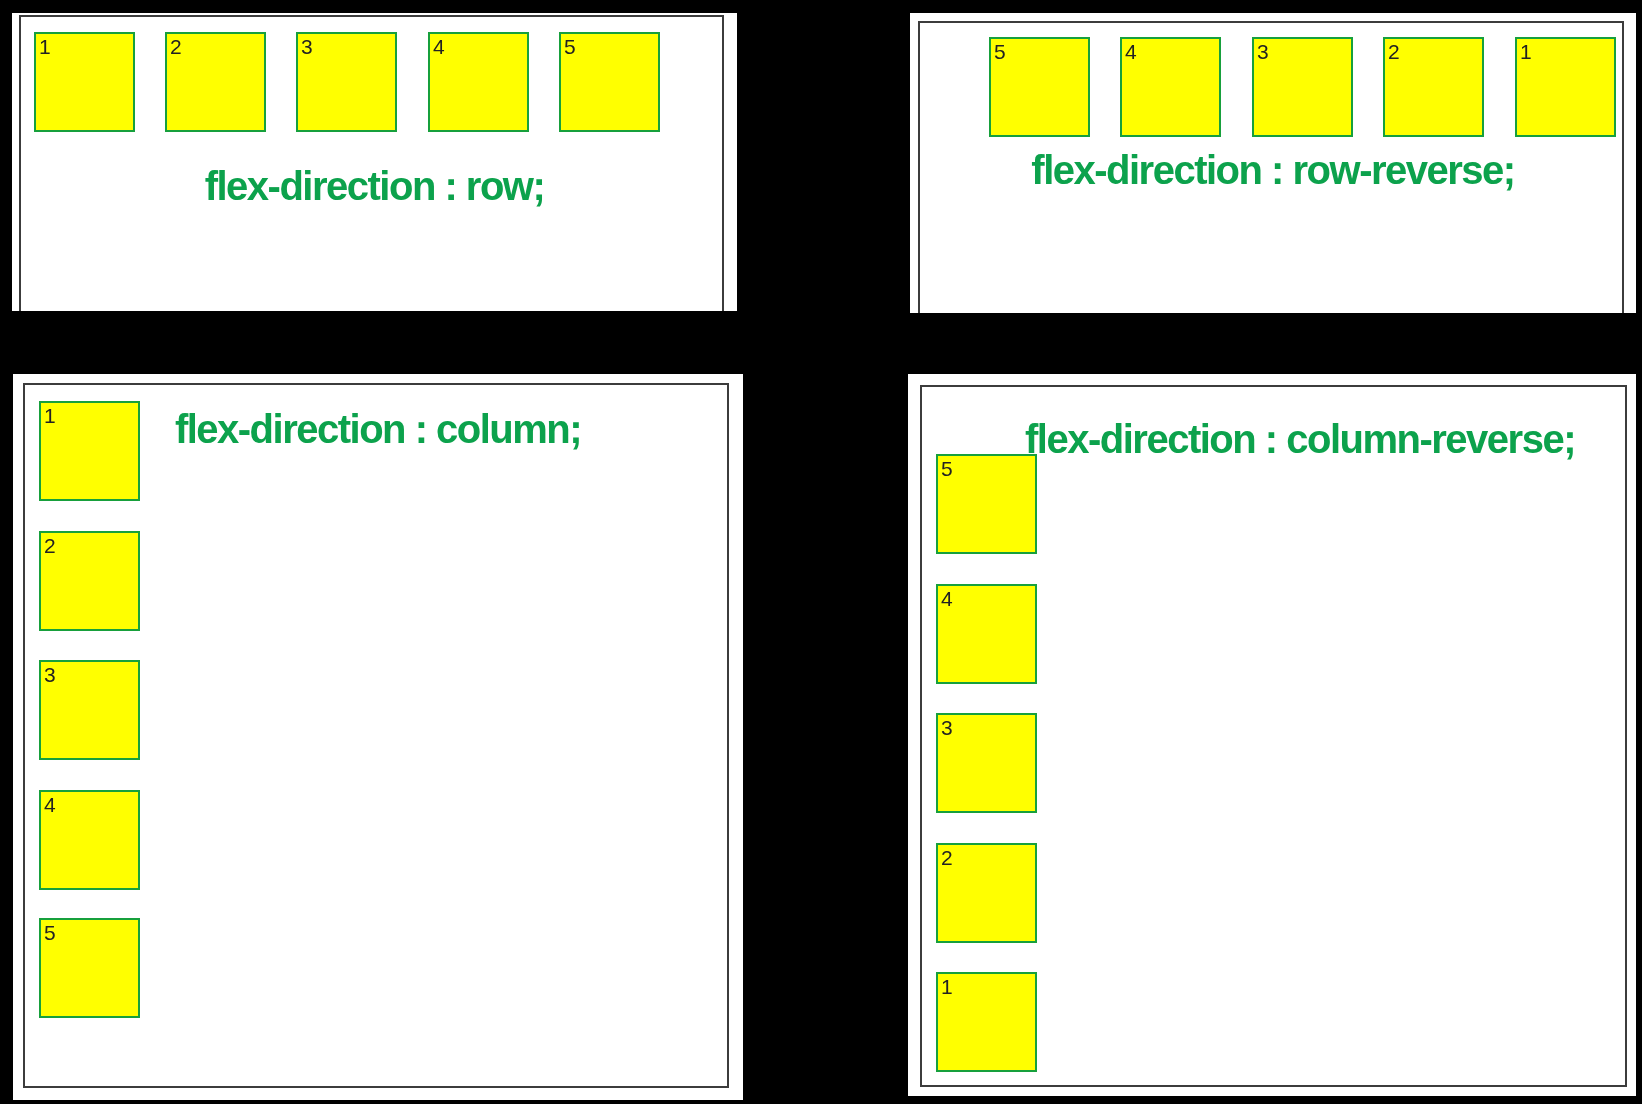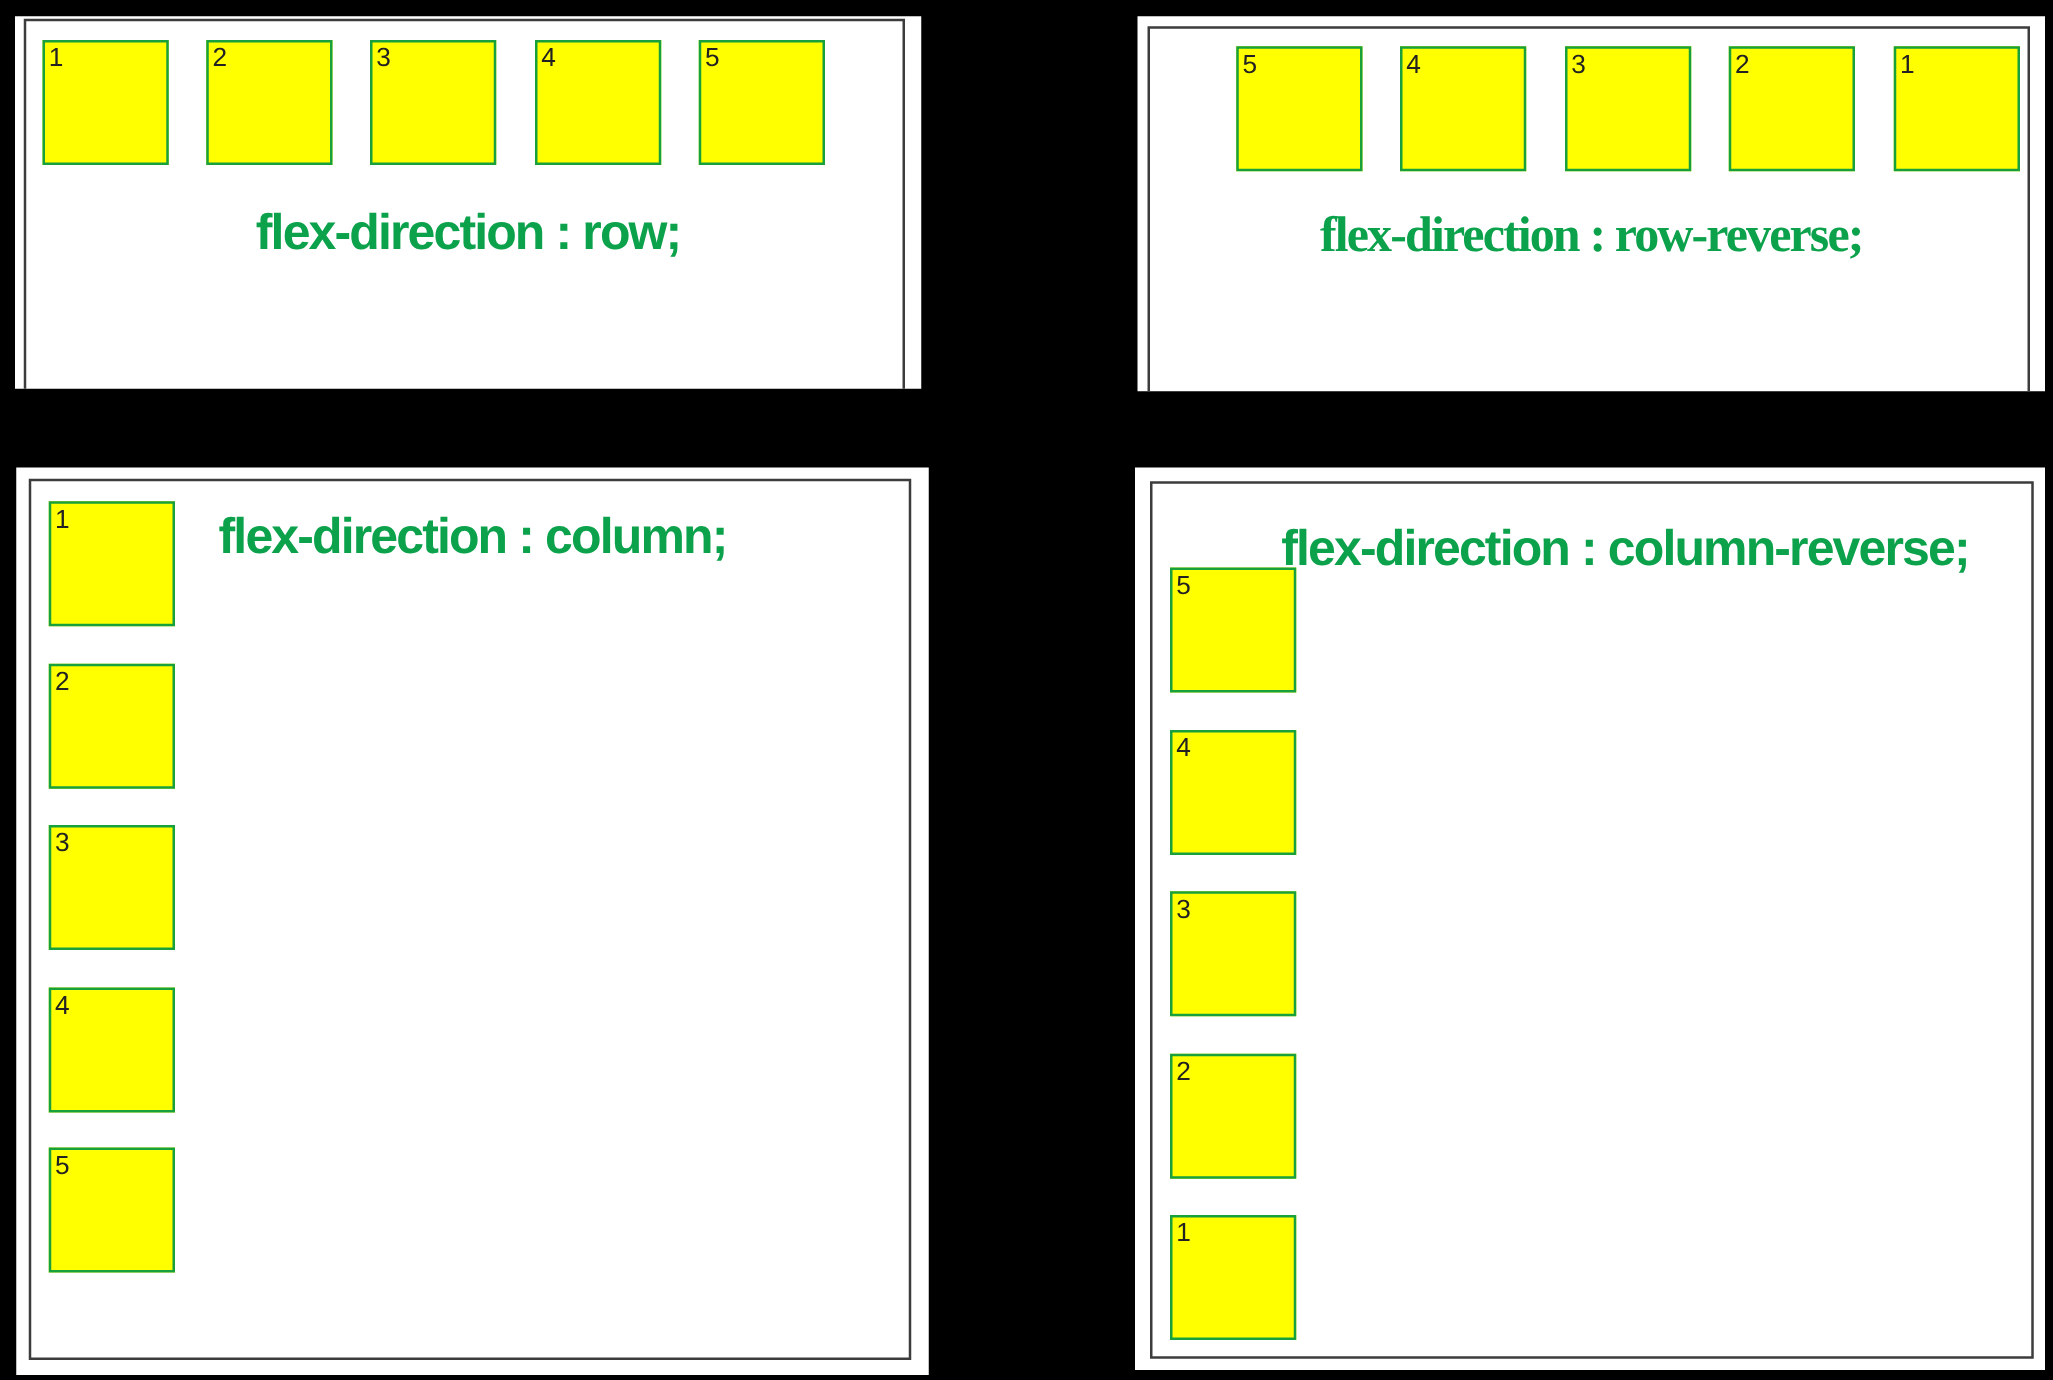--- a/index.html
+++ b/index.html
@@ -81,7 +81,7 @@
     white-space: nowrap;
   }
   #p-tl .flex-label { top: 150px; }
-  #p-tr .flex-label { top: 152px; font-family: Liberation Serif, serif; }
+  #p-tr .flex-label { top: 134px; }
   #p-bl .flex-label { top: 32px; }
   #p-br .flex-label { top: 42px; transform: translateX(28px); }
 </style>

